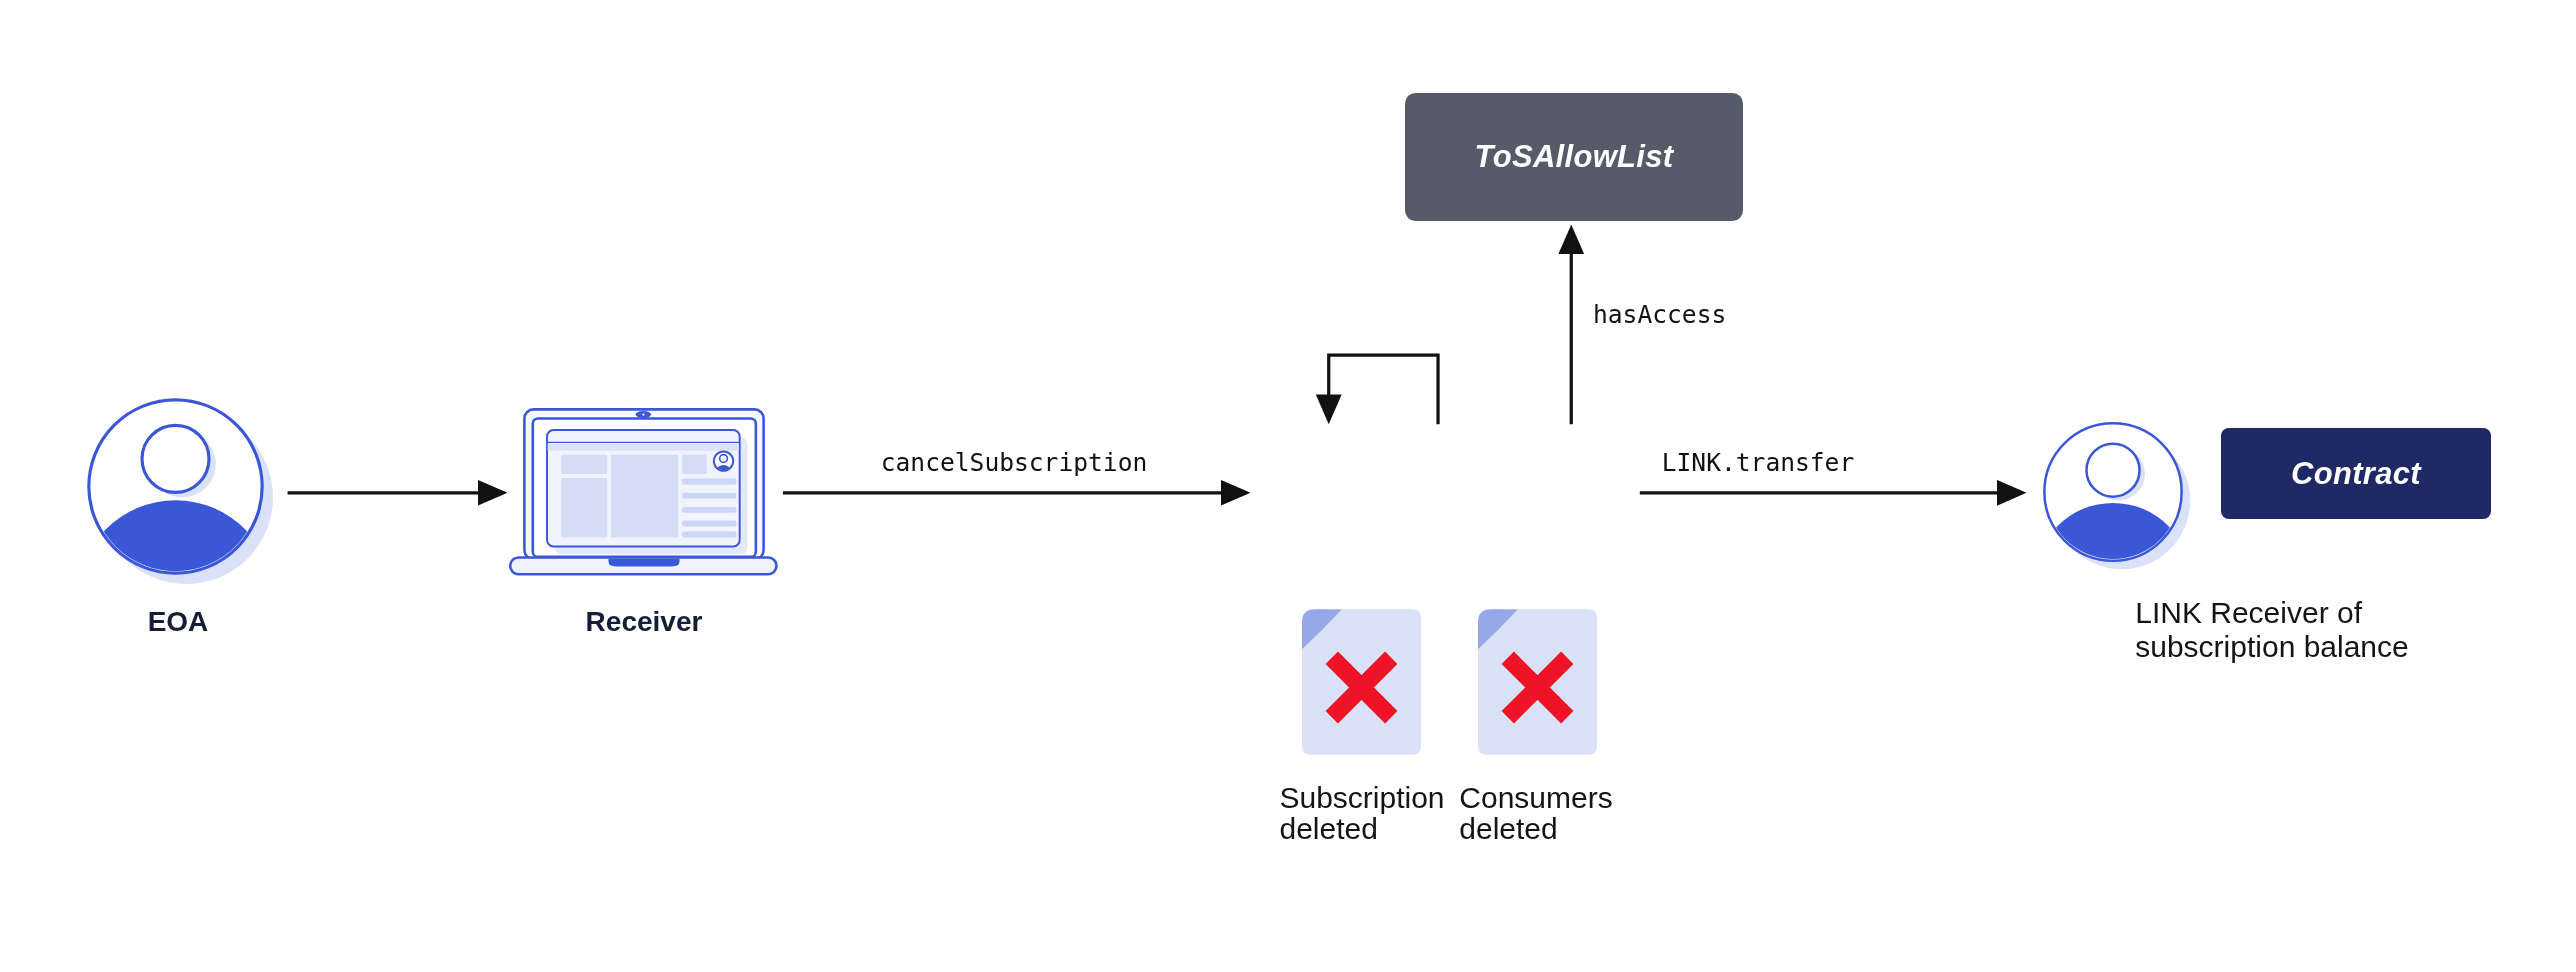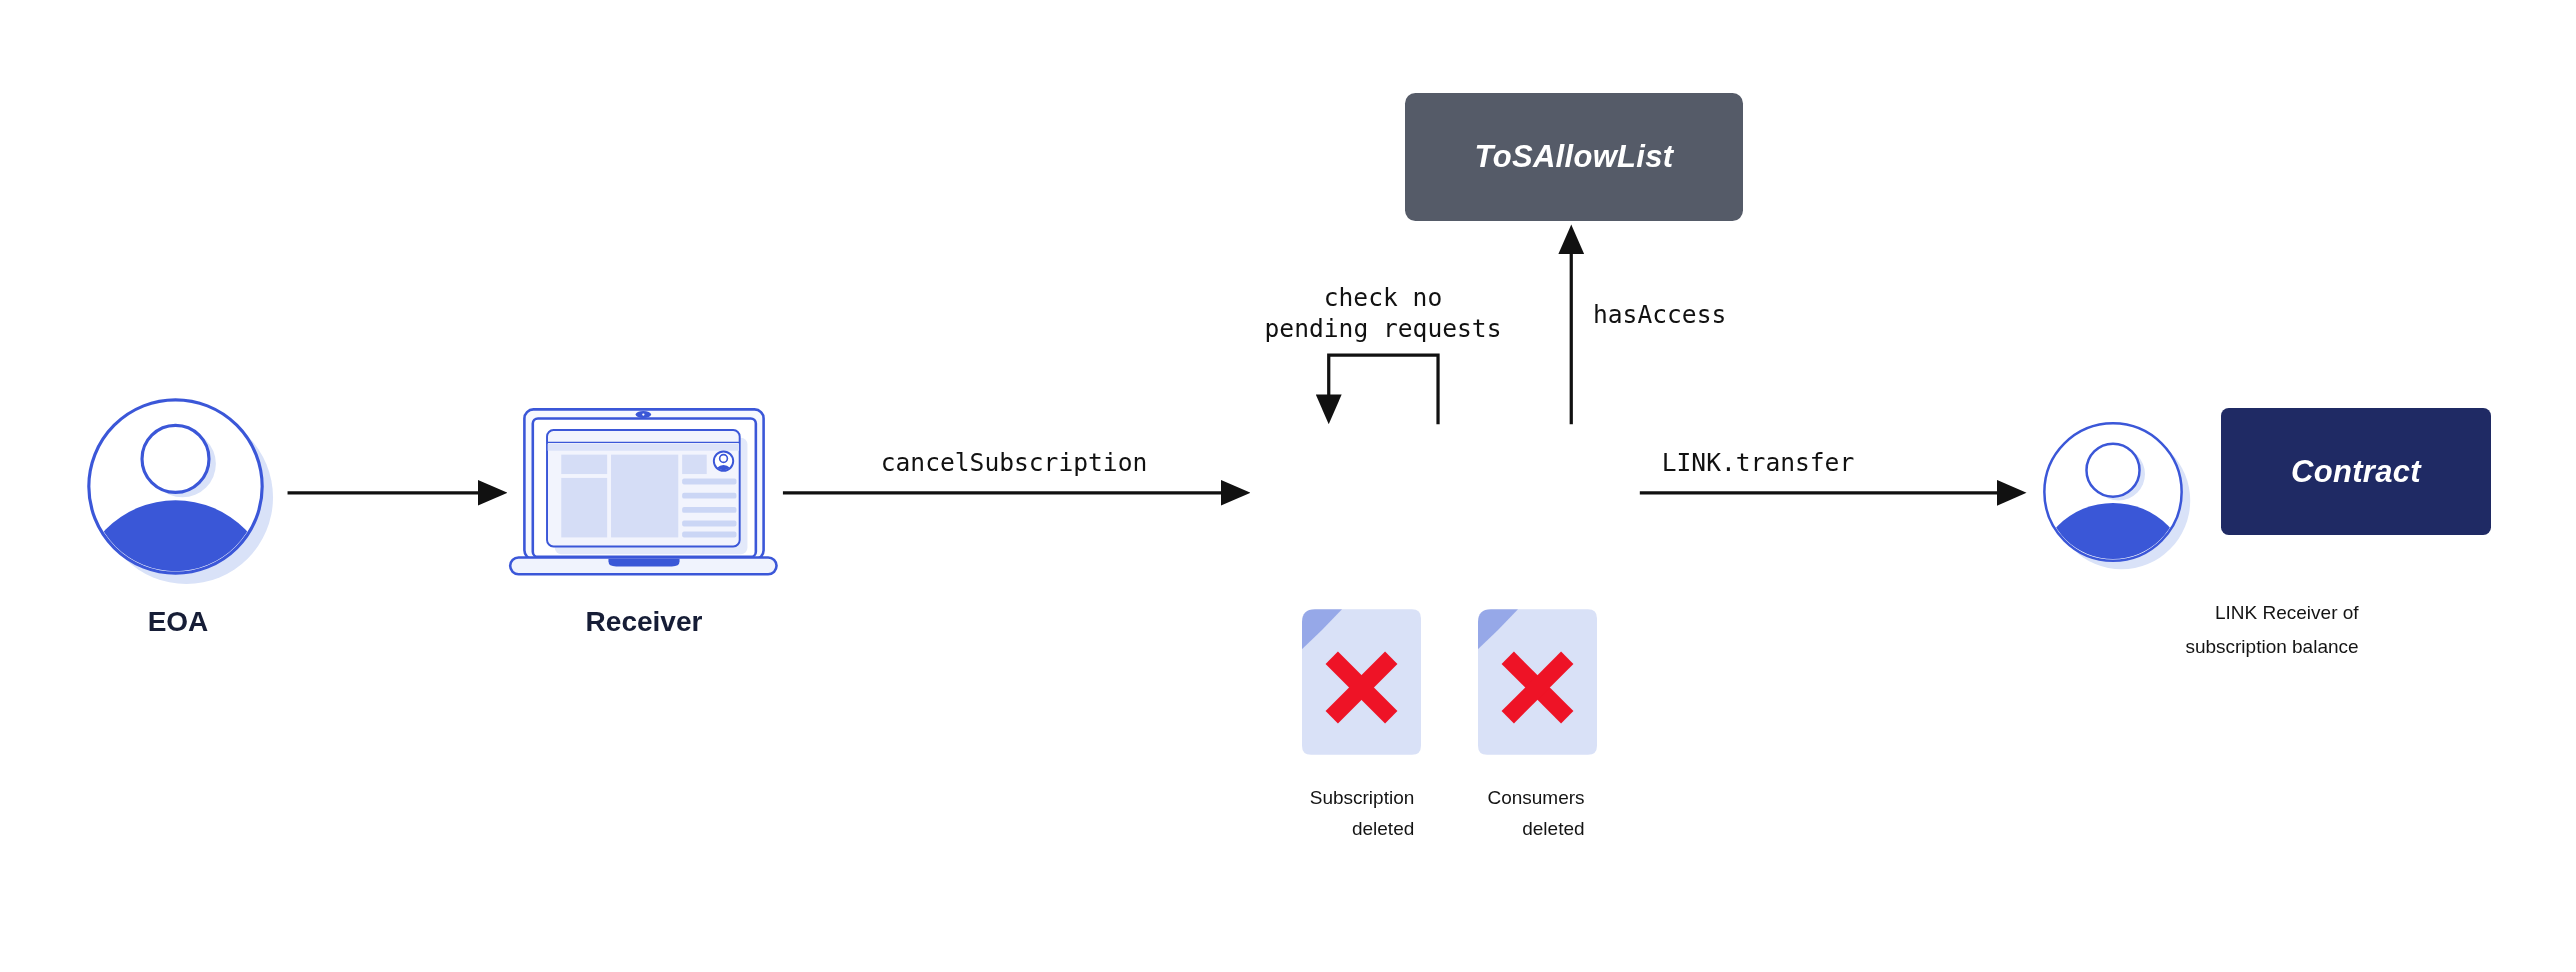--- a/index.html
+++ b/index.html
@@ -104,10 +104,6 @@
   <div class="lbl-node" style="left:644px;top:622px">Receiver</div>
 
   <div class="lbl-code" style="left:1014px;top:462px">cancelSubscription</div>
-  <div class="lbl-code" style="left:1383px;top:313px">
-    <span>check no</span><br>
-    <span>pending requests</span>
-  </div>
   <div class="lbl-code left" style="left:1593px;top:314px">hasAccess</div>
   <div class="lbl-code" style="left:1758px;top:462px">LINK.transfer</div>
 

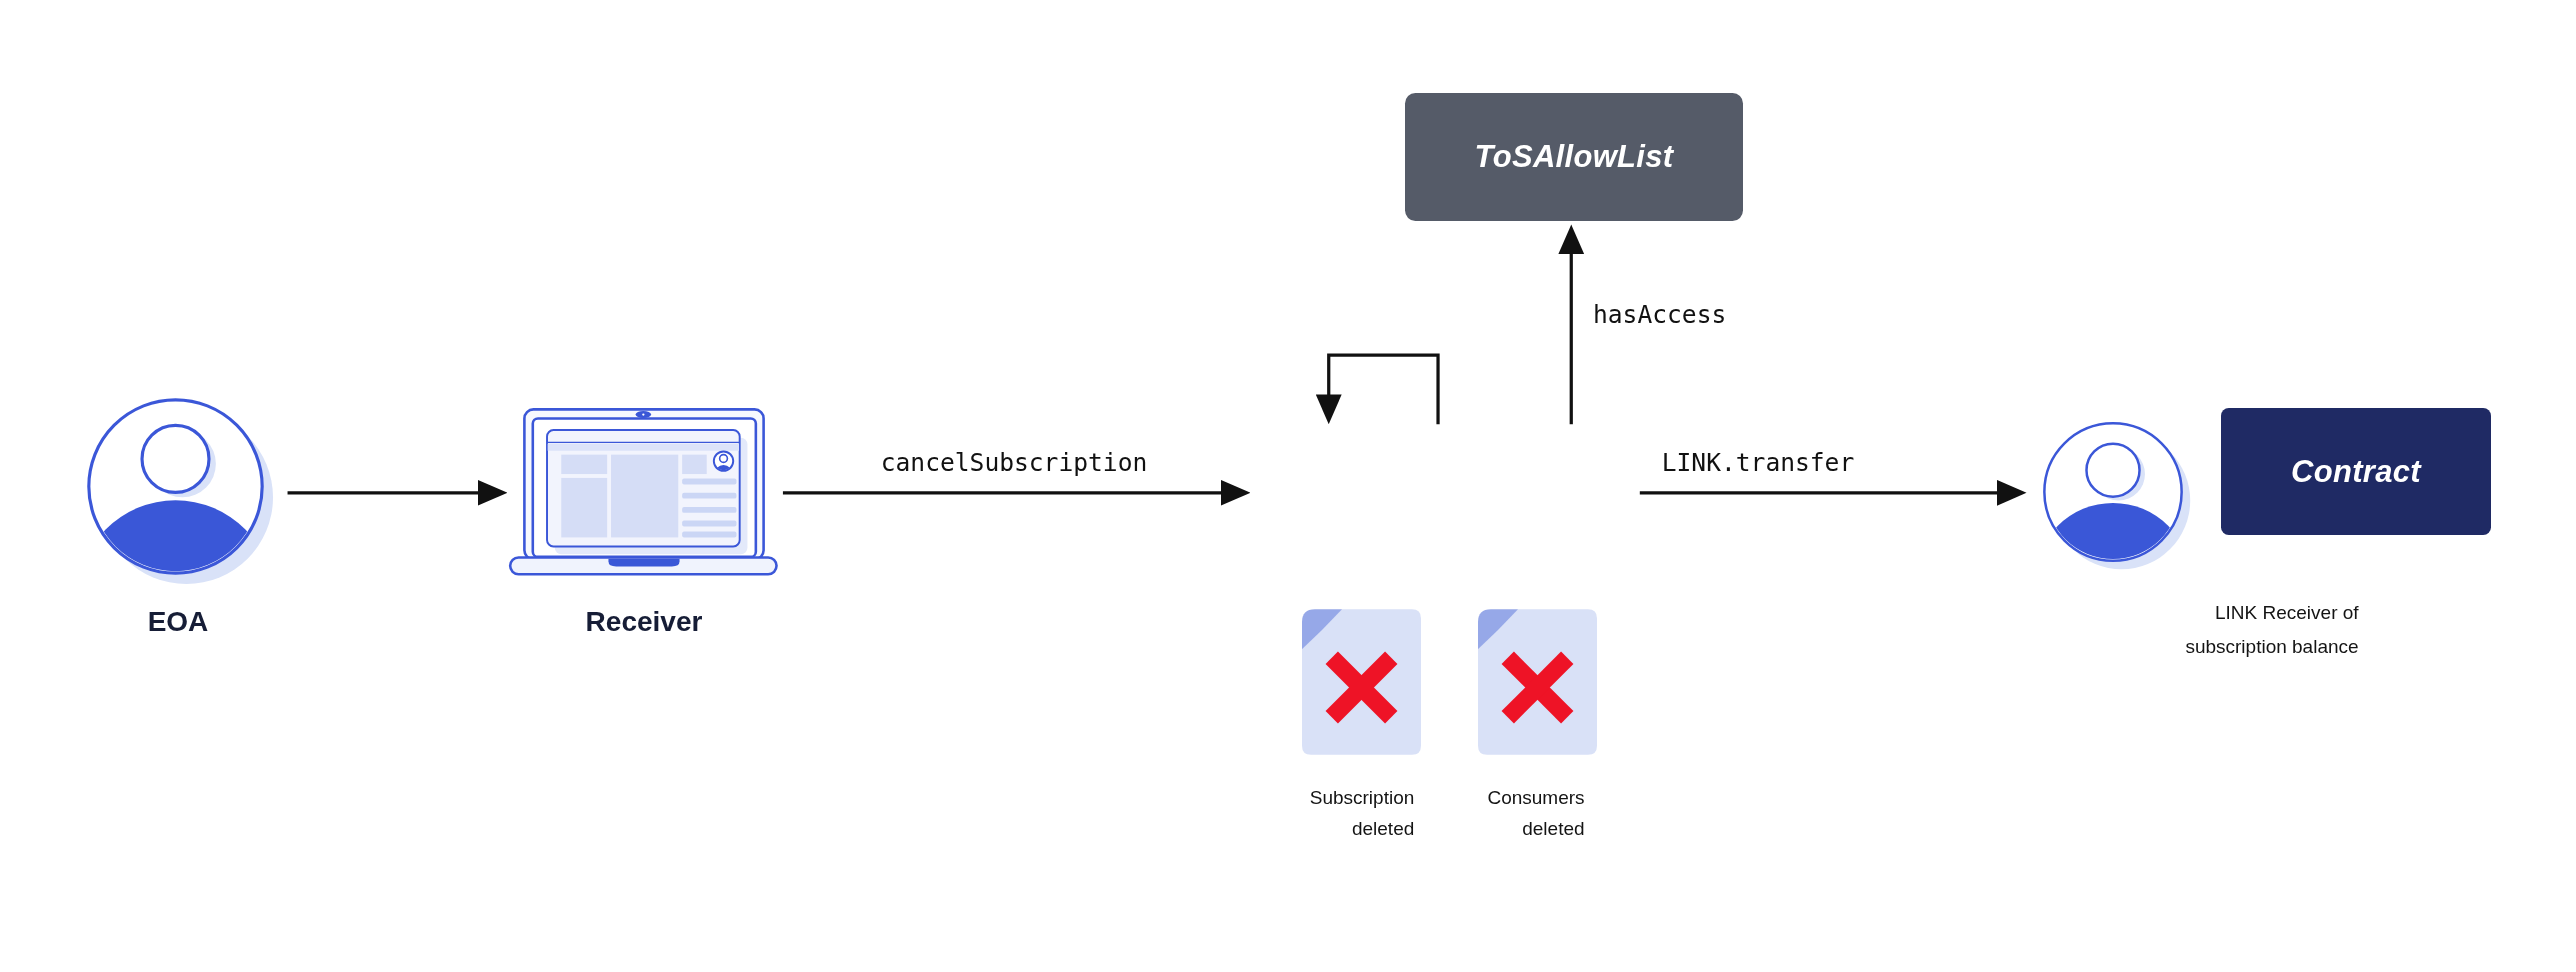--- a/index.html
+++ b/index.html
@@ -110,7 +110,7 @@
   <div class="box slate" style="left:1405px;top:93px;width:338px;height:128px">
     <span>ToSAllowList</span>
   </div>
-  <div class="box navy" style="left:2221px;top:408px;width:270px;height:127px">
+  <div class="box navy" style="left:2221px;top:428px;width:270px;height:91px">
     <span>Contract</span>
   </div>
 

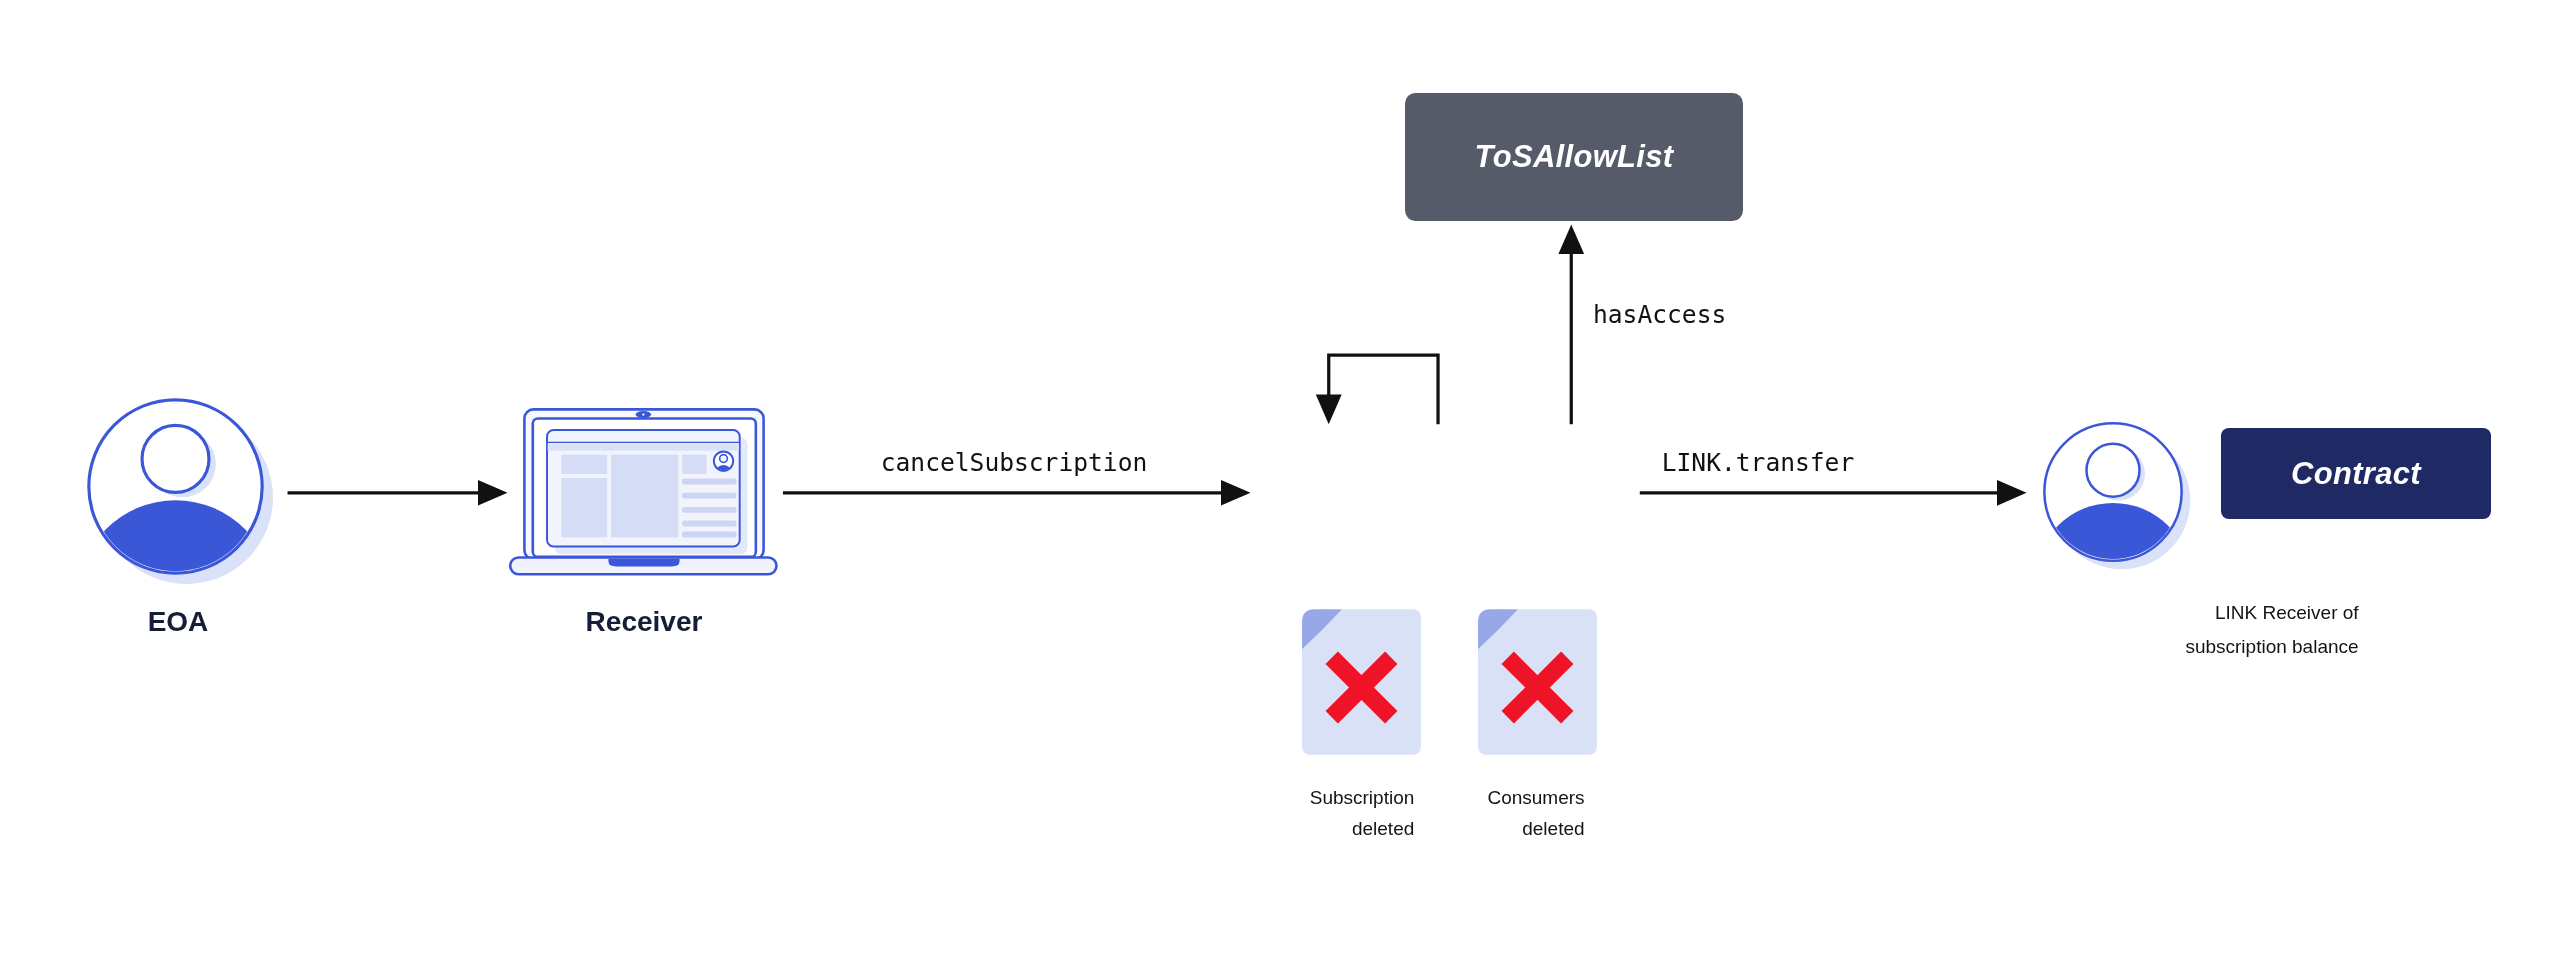--- a/index.html
+++ b/index.html
@@ -33,7 +33,7 @@
   .lbl-code.left{transform:translate(0,-50%);}
   .lbl-plain{
     position:absolute;transform:translate(-50%,-50%);
-    font-size:19px;color:#141414;text-align:right;line-height:34px;
+    font-size:30px;color:#141414;text-align:left;line-height:34px;
     white-space:nowrap;
   }
   .lbl-doc{line-height:31px;}

